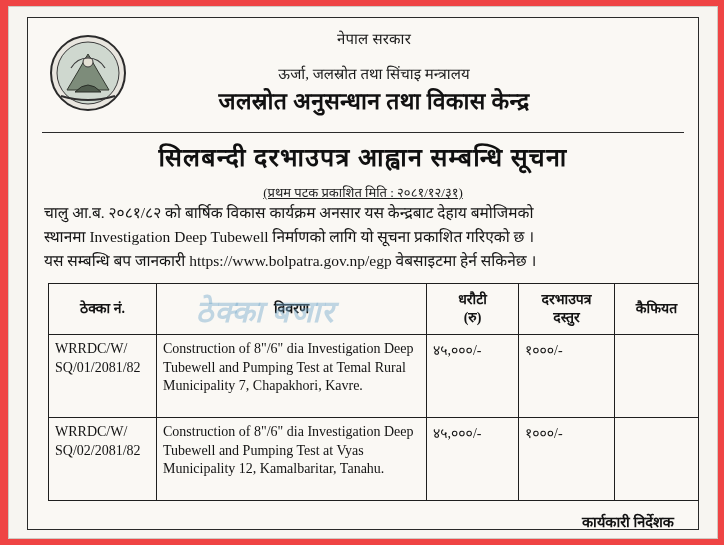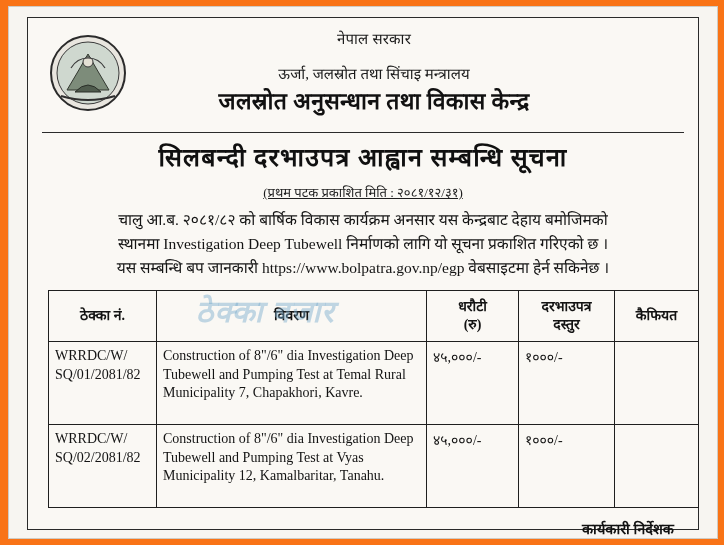--- a/index.html
+++ b/index.html
@@ -14,7 +14,7 @@
     position: relative;
     width: 724px;
     height: 545px;
-    background: #f97316;
+    background: #ef4444;
     overflow: hidden;
     box-sizing: border-box;
   }

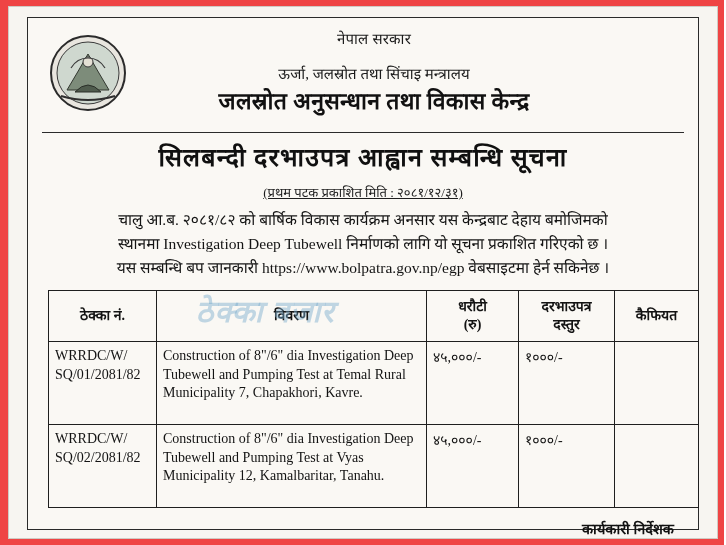--- a/index.html
+++ b/index.html
@@ -127,8 +127,7 @@
     font-size: 15.5px;
     color: #141414;
     line-height: 1.55;
-    margin-top: 7px;
-    text-align: center;
+    text-align: left;
     padding: 0 2px;
   }
   .body-para .ln {

